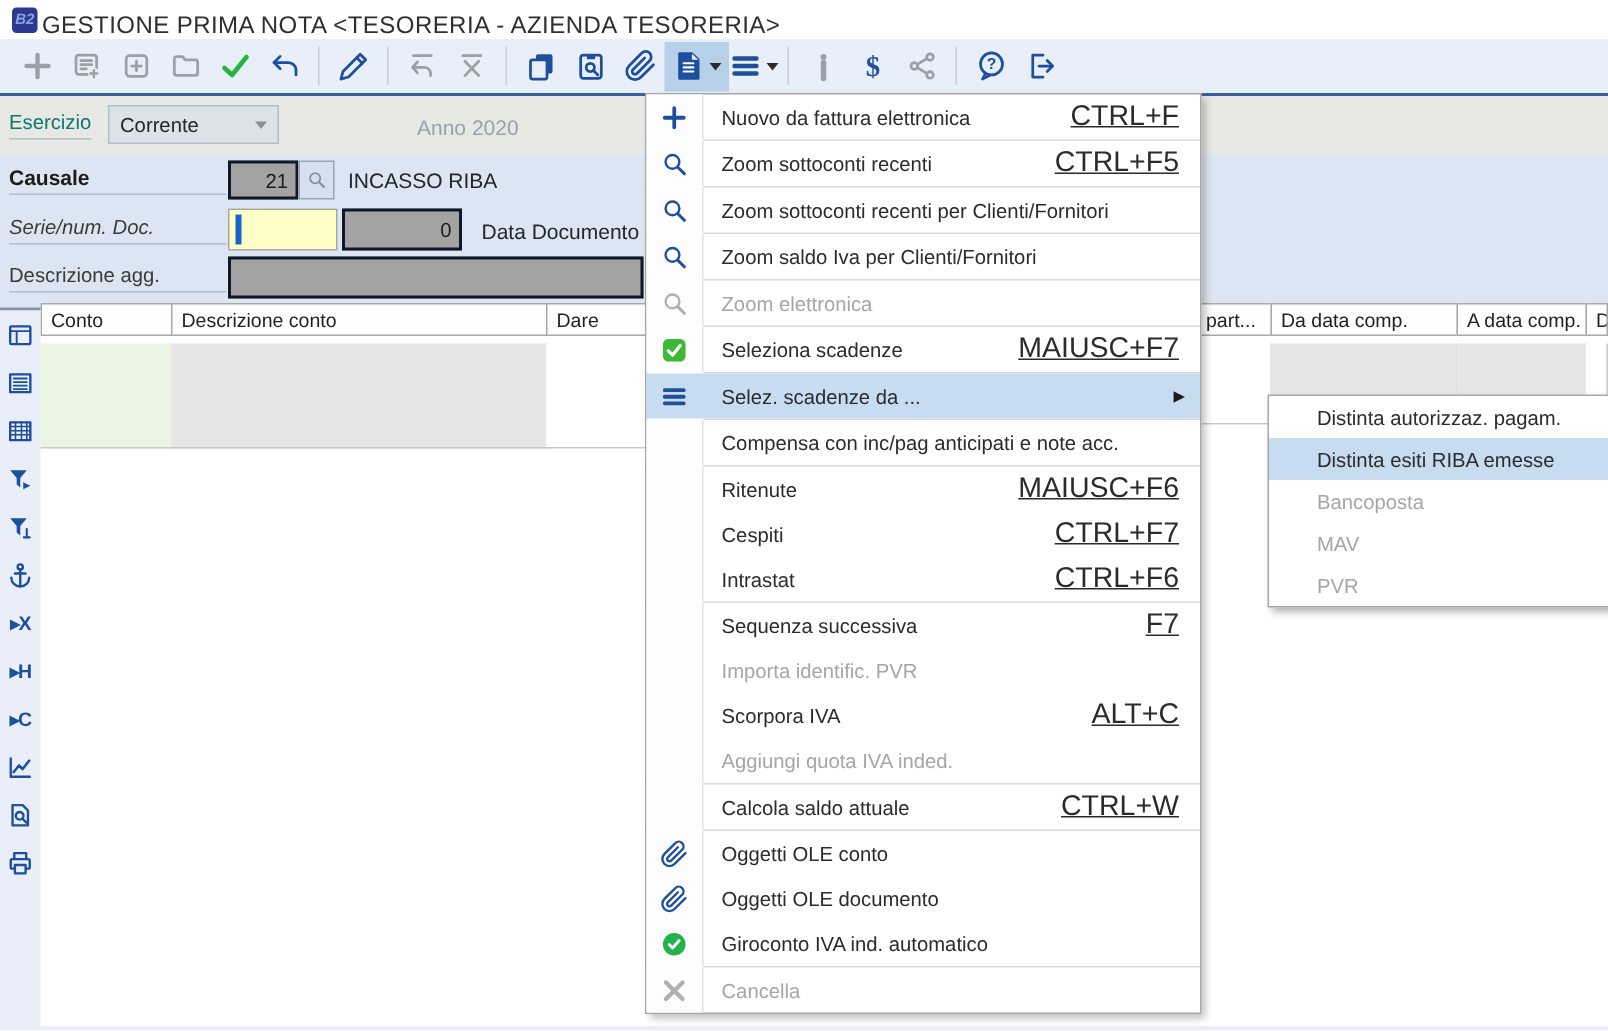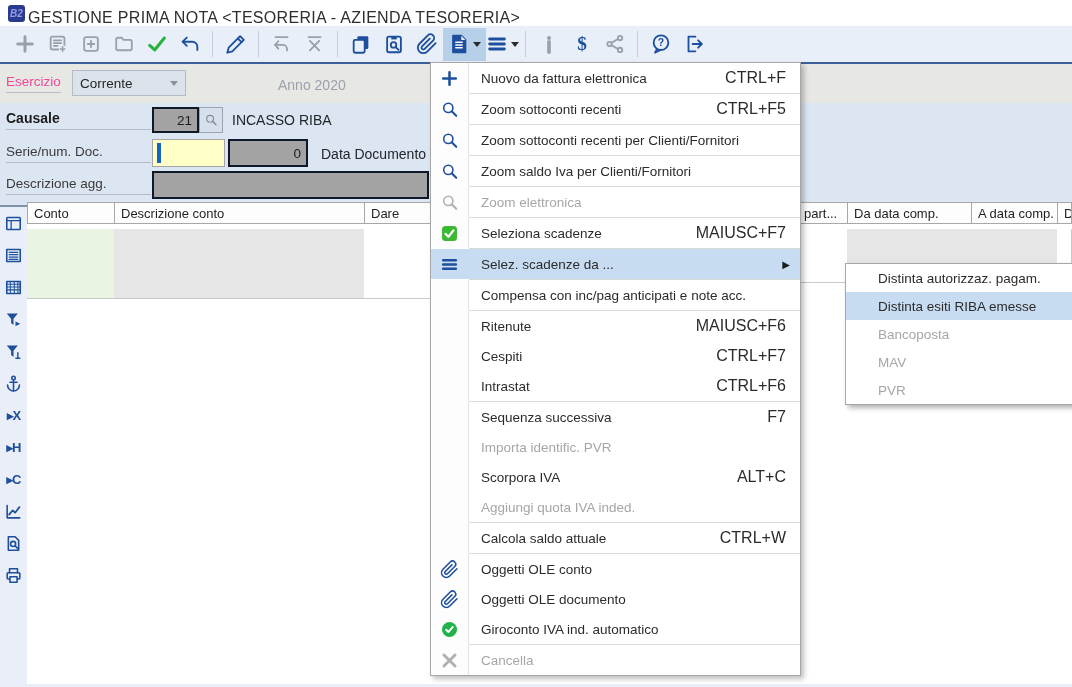--- a/index.html
+++ b/index.html
@@ -33,7 +33,7 @@
   .gridtopline { position:absolute; left:0; top:205px; width:100%; height:2px; background:#7e93aa; }
   .flabel { position:absolute; font-size:13.5px; color:#3a3a3a; border-bottom:1px solid #b3bcc8;
     padding-bottom:3px; }
-  .flabel.grey { color:#ec4899; }
+  .flabel.grey { color:#0f766e; }
   .flabel.bold { font-weight:bold; font-size:14px; color:#1c1c1c; }
   .wide { width:145px; }
   .ftext { position:absolute; font-size:14px; color:#23262a; }

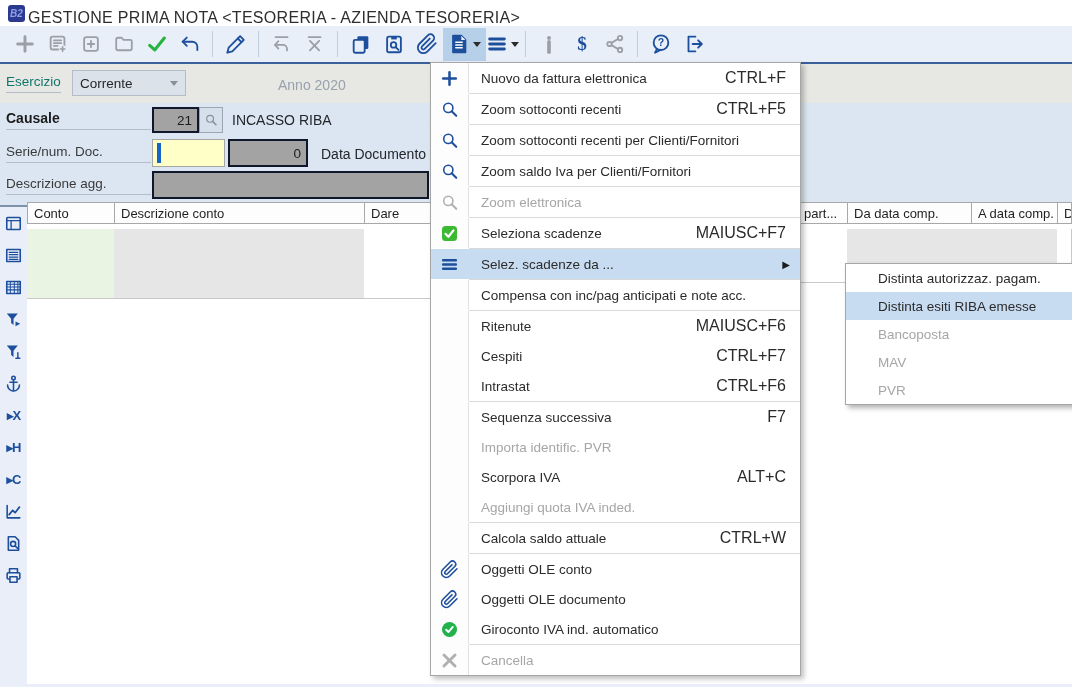--- a/index.html
+++ b/index.html
@@ -73,7 +73,7 @@
     border-right:1px solid #e2e2e2; flex:none; background:#fdfdfe; }
   .mgutter svg { width:19px; height:19px; }
   .mlabel { padding-left:12px; font-size:13.5px; color:#2b2b2b; white-space:nowrap; }
-  .mshort { margin-left:auto; padding-right:14px; font-size:16px; color:#2b2b2b; }
+  .mshort { margin-left:auto; padding-right:14px; font-size:19px; color:#2b2b2b;text-decoration:underline; }
   .marrow { margin-left:auto; padding-right:10px; font-size:10px; color:#1c1c1c; }
   .mitem.disabled .mlabel, .mitem.disabled .mshort { color:#a6a6a6; }
   .mitem.hl { background:#c8dcf1; }

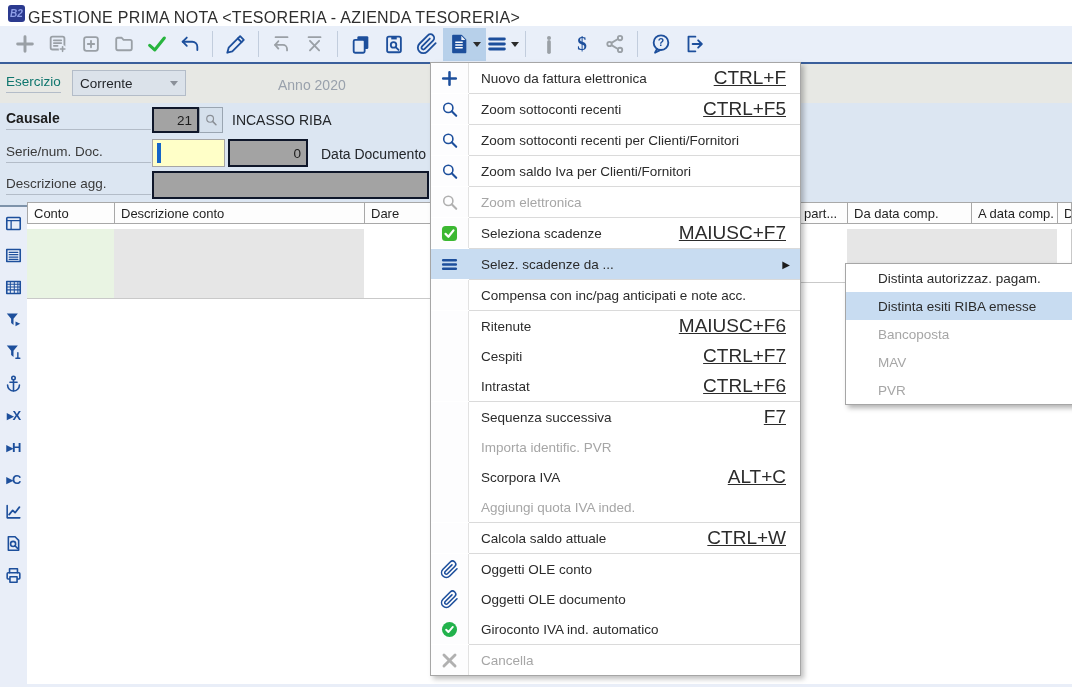--- a/index.html
+++ b/index.html
@@ -246,7 +246,7 @@
   </div>
   <span class="ftext" style="left:232px; top:112px;">INCASSO RIBA</span>
 
-  <span class="flabel wide" style="left:6px; top:144px;">Serie/num. Doc.</span>
+  <span class="flabel wide" style="left:6px; top:144px;font-style:italic;">Serie/num. Doc.</span>
   <div class="finput yellow" style="left:152px; top:139px; width:73px; height:28px;">
     <span class="caretbar"></span>
     <span></span>

